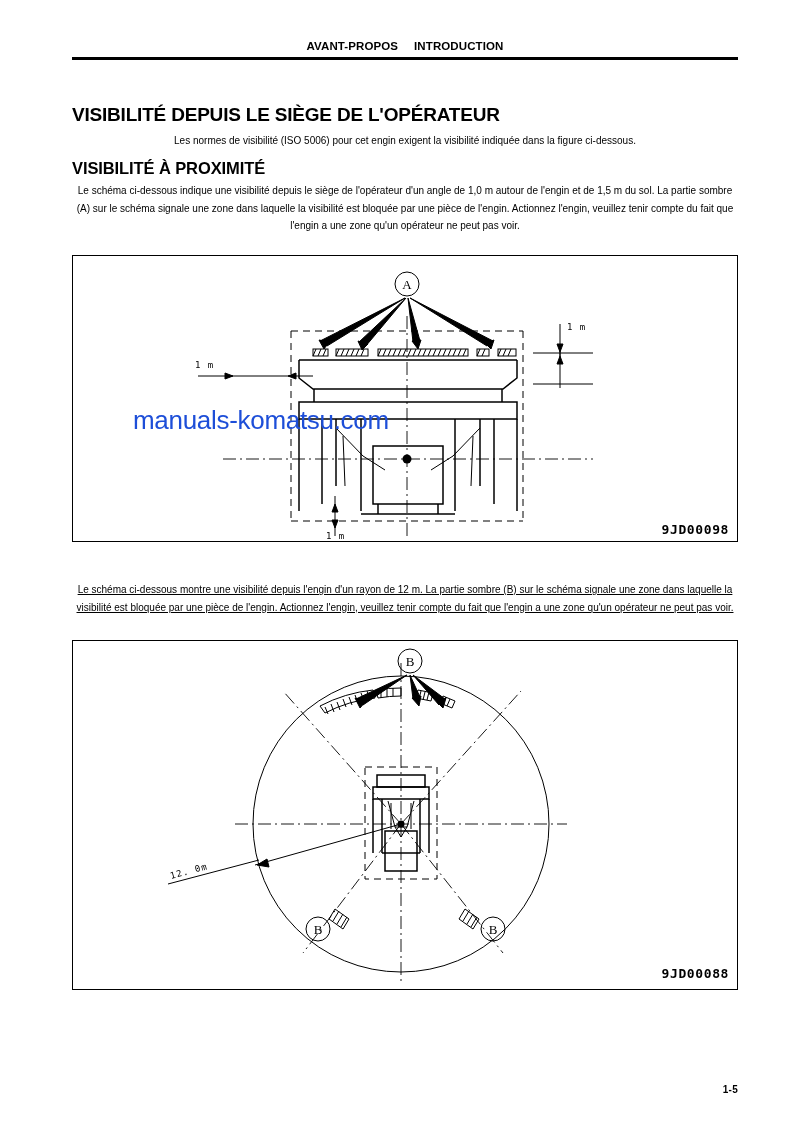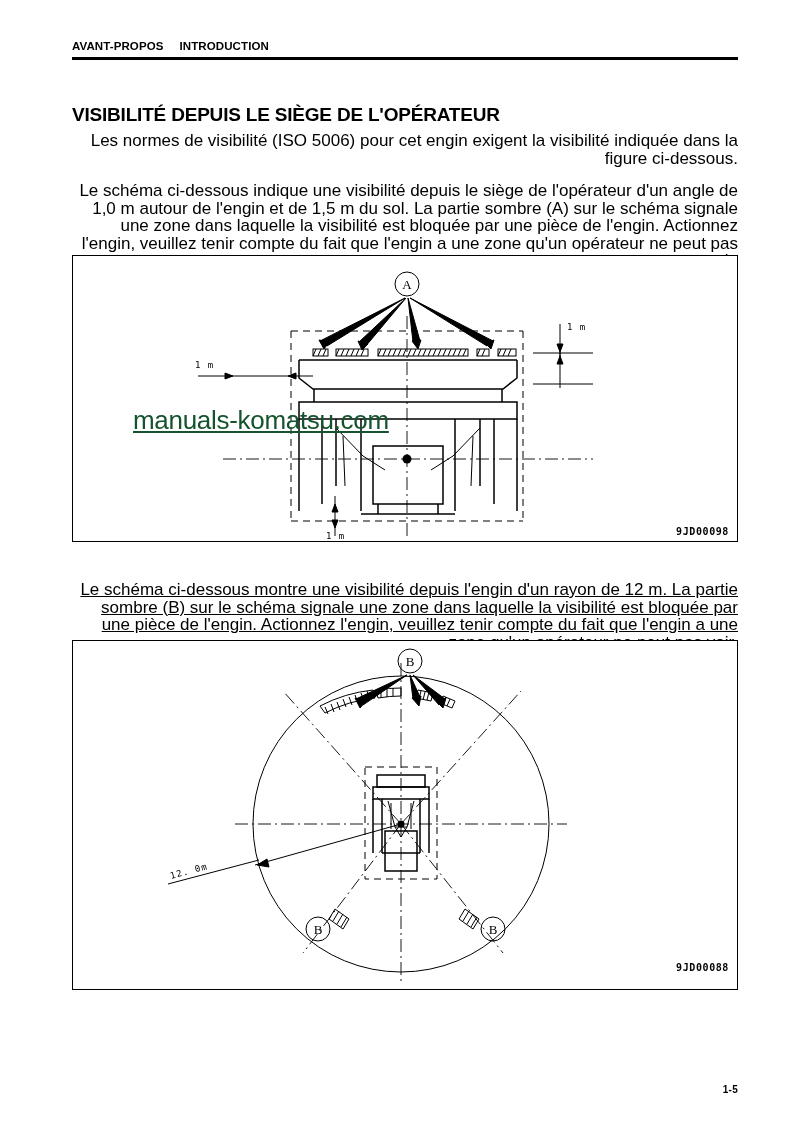--- a/index.html
+++ b/index.html
@@ -29,7 +29,7 @@
     top: 40px;
     width: 666px;
     display: flex;
-    justify-content: flex-start;
+    justify-content: center;
     align-items: flex-end;
     font-size: 11.5px;
     font-weight: bold;

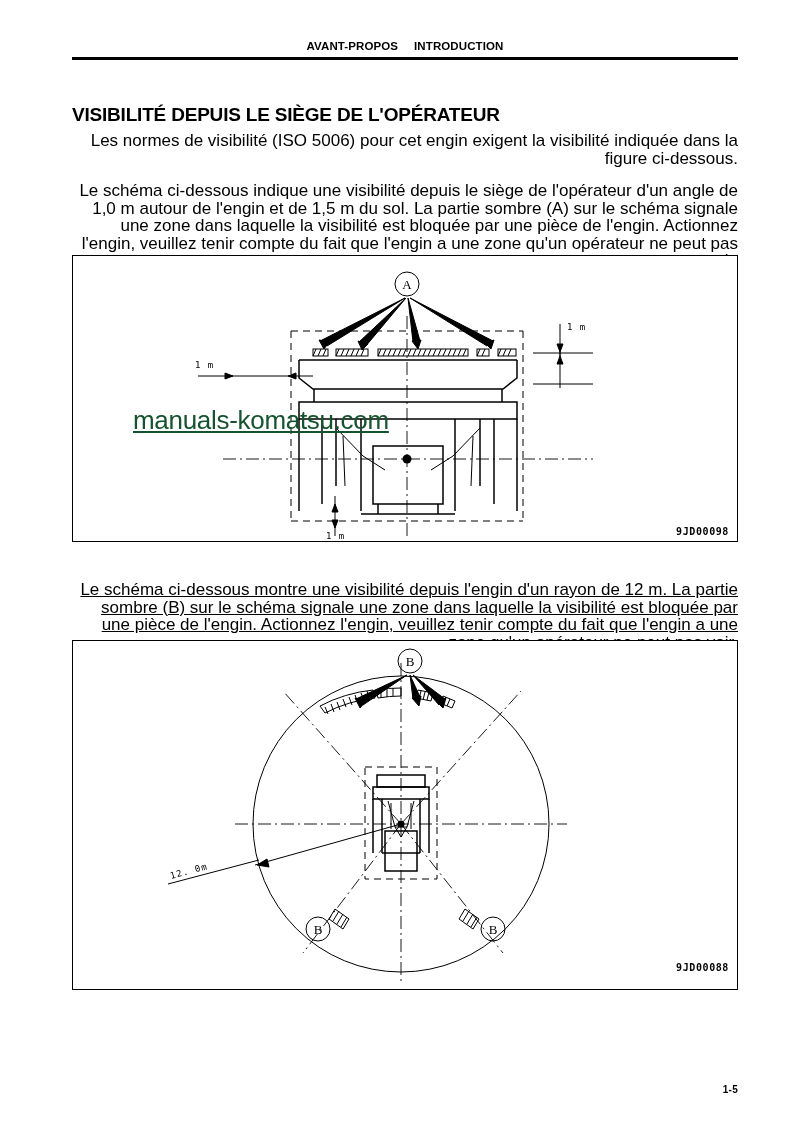--- a/index.html
+++ b/index.html
@@ -66,9 +66,9 @@
     position: absolute;
     left: 72px;
     width: 666px;
-    font-size: 17px;
+    font-size: 10px;
     line-height: 17.6px;
-    text-align: right;
+    text-align: center;
   }
 
   

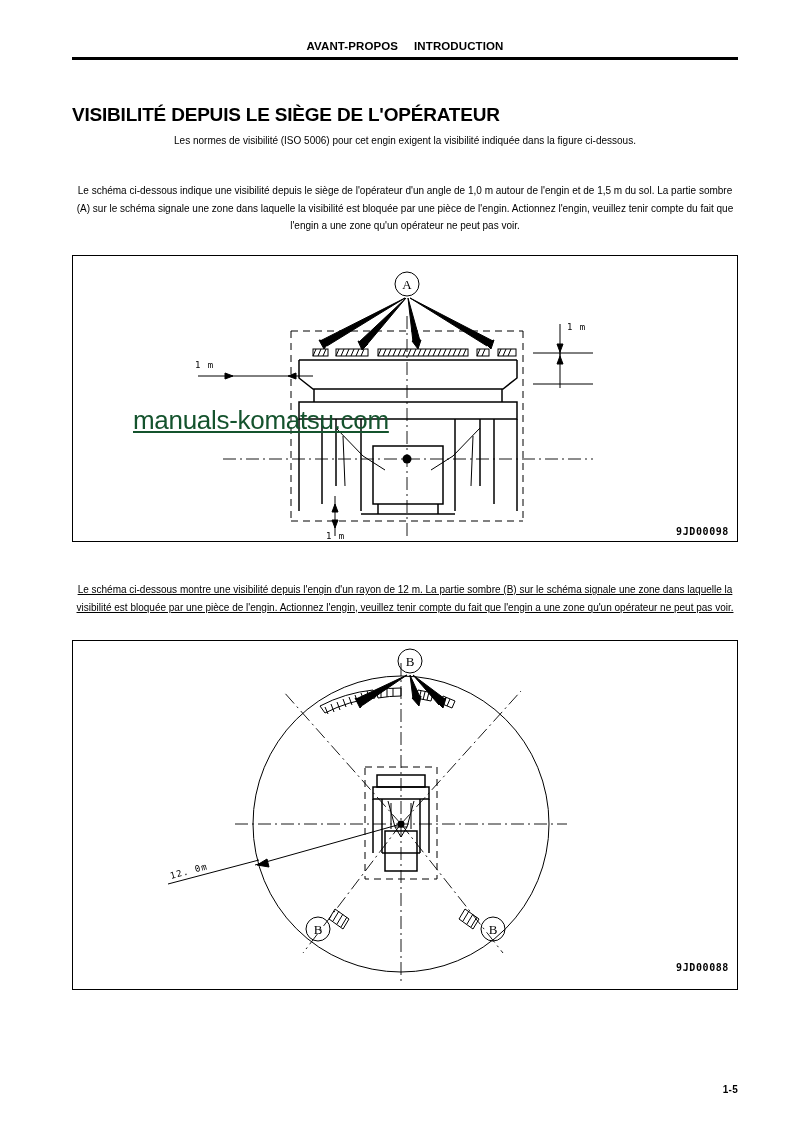--- a/index.html
+++ b/index.html
@@ -131,6 +131,7 @@
 
   <div class="para" style="top:132px;">Les normes de visibilité (ISO 5006) pour cet engin exigent la visibilité indiquée dans la figure ci-dessous.</div>
 
+  <div class="h2" style="top:159px;">VISIBILITÉ À PROXIMITÉ</div>
 
   <div class="para" style="top:182px;">Le schéma ci-dessous indique une visibilité depuis le siège de l'opérateur d'un angle de 1,0 m autour de l'engin et de 1,5 m du sol. La partie sombre (A) sur le schéma signale une zone dans laquelle la visibilité est bloquée par une pièce de l'engin. Actionnez l'engin, veuillez tenir compte du fait que l'engin a une zone qu'un opérateur ne peut pas voir.</div>
 

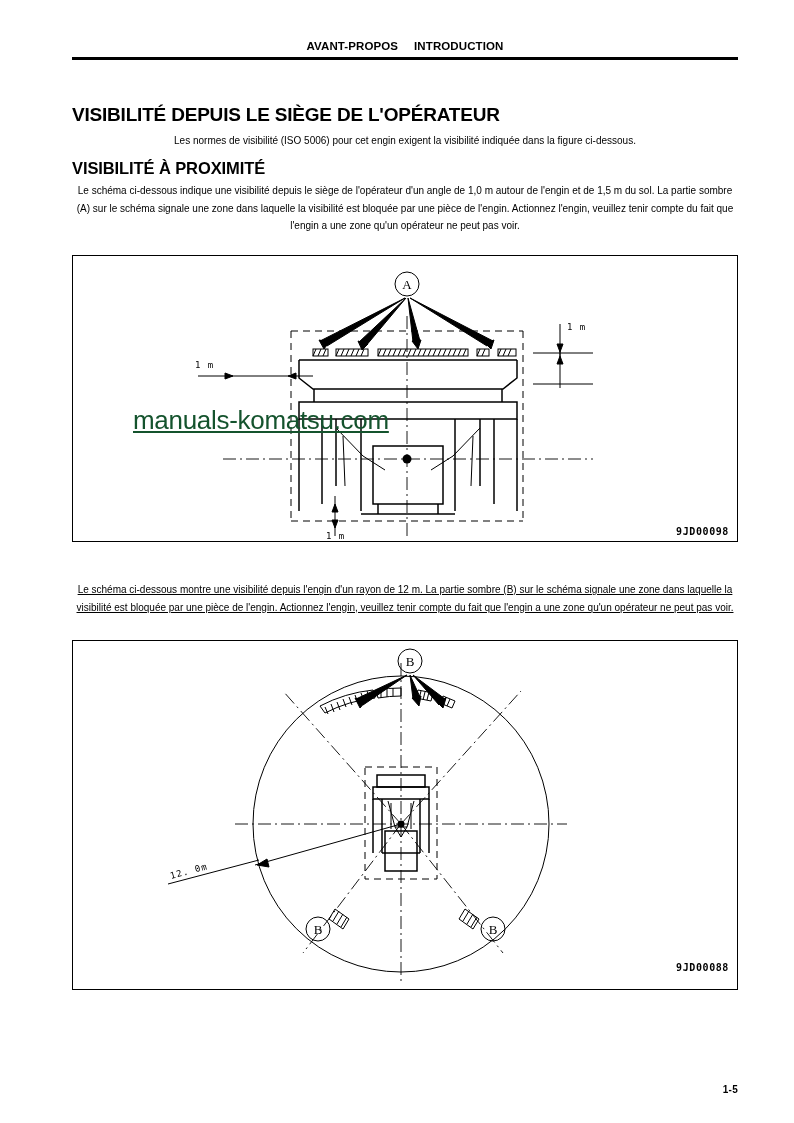--- a/index.html
+++ b/index.html
@@ -91,10 +91,9 @@
   .watermark {
     position: absolute;
     font-size: 26px;
-    color: #14532d;
+    color: #1d4ed8;
     white-space: nowrap;
     letter-spacing: -0.3px;
-    text-decoration: underline;
   }
 
   

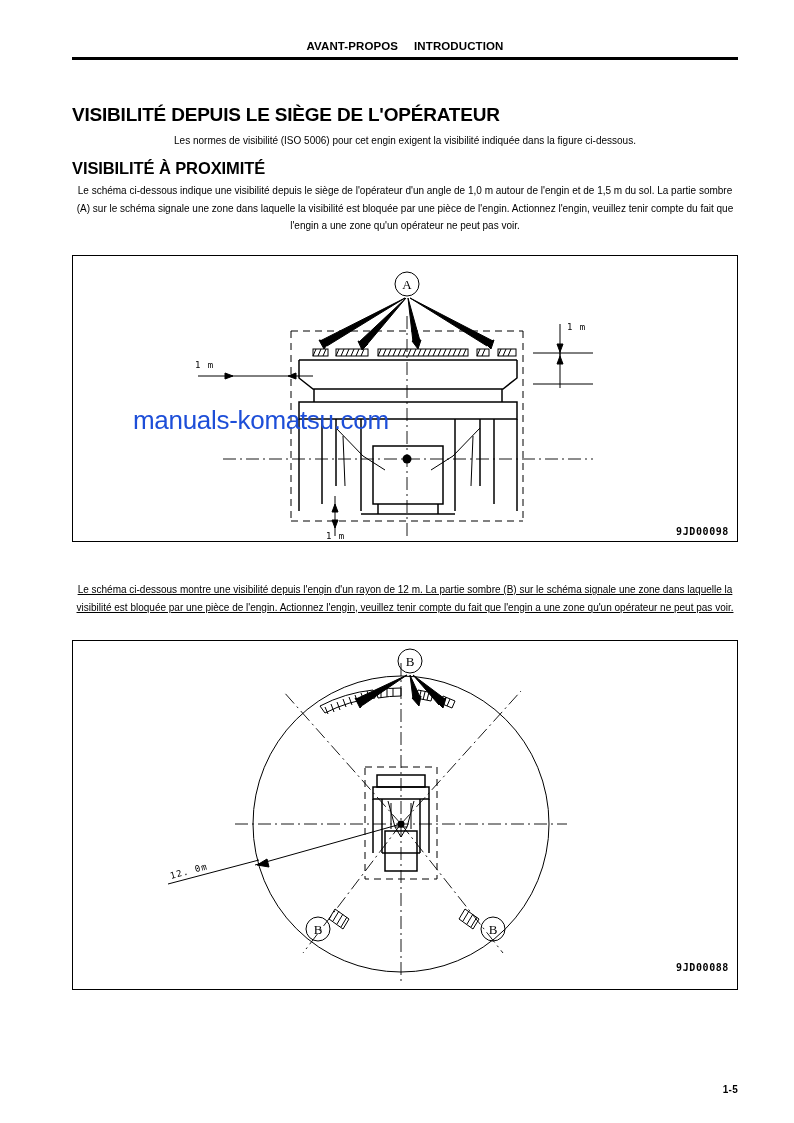--- a/index.html
+++ b/index.html
@@ -81,7 +81,7 @@
   .fig-code {
     position: absolute;
     font-family: "DejaVu Sans Mono", monospace;
-    font-size: 10px;
+    font-size: 13px;
     font-weight: bold;
     letter-spacing: 0.6px;
     white-space: nowrap;

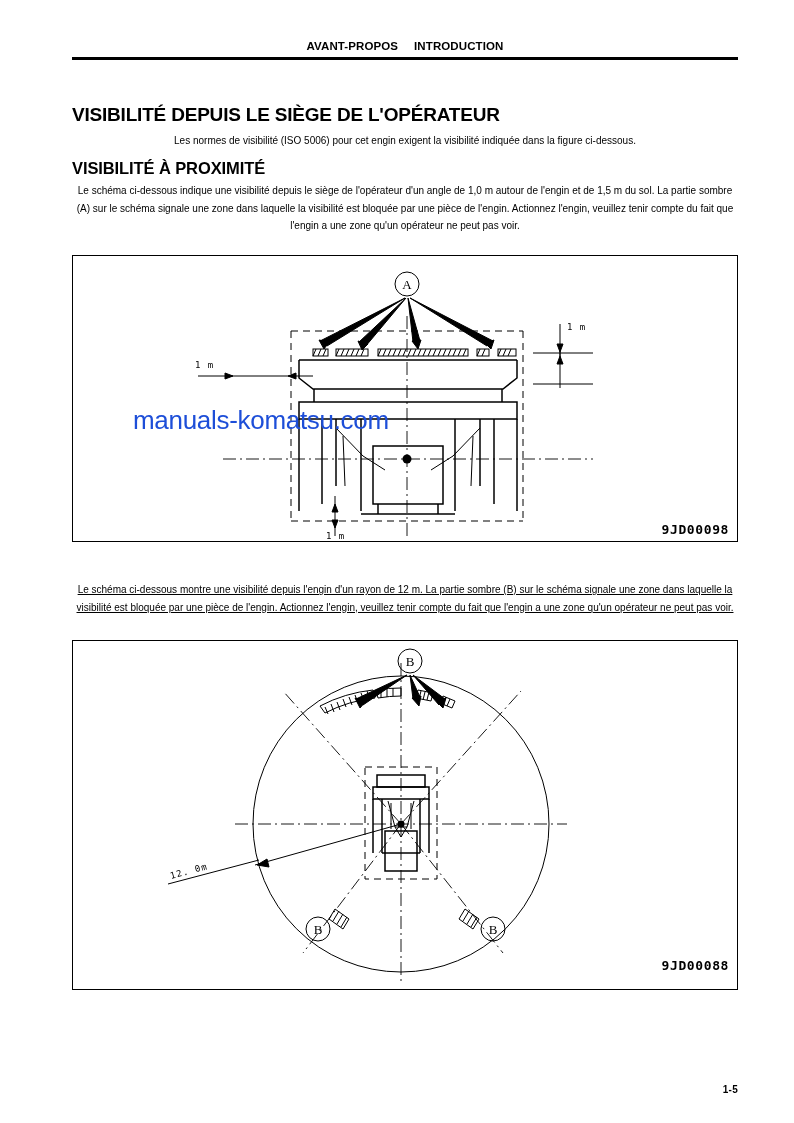--- a/index.html
+++ b/index.html
@@ -329,7 +329,7 @@
       <circle cx="328" cy="183" r="3.5" fill="#000"></circle>
 
     </svg>
-    <div class="fig-code" style="right:8px; bottom:16px;margin-left:32px;">9JD00088</div>
+    <div class="fig-code" style="right:8px; bottom:8px;margin-left:32px;">9JD00088</div>
   </div>
 
   <div class="page-no">1-5</div>

